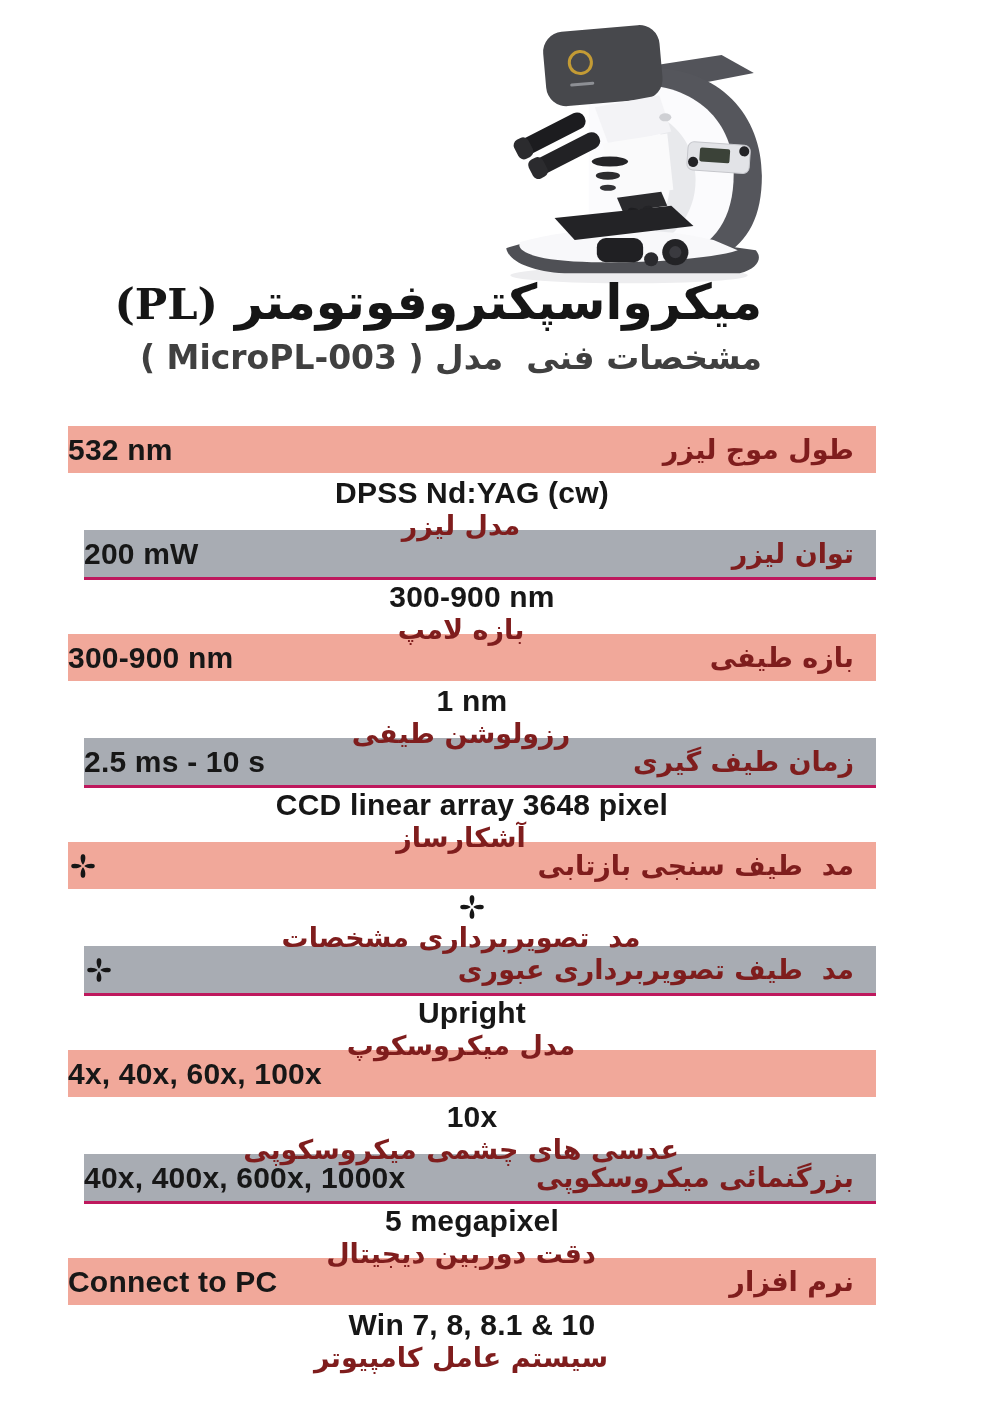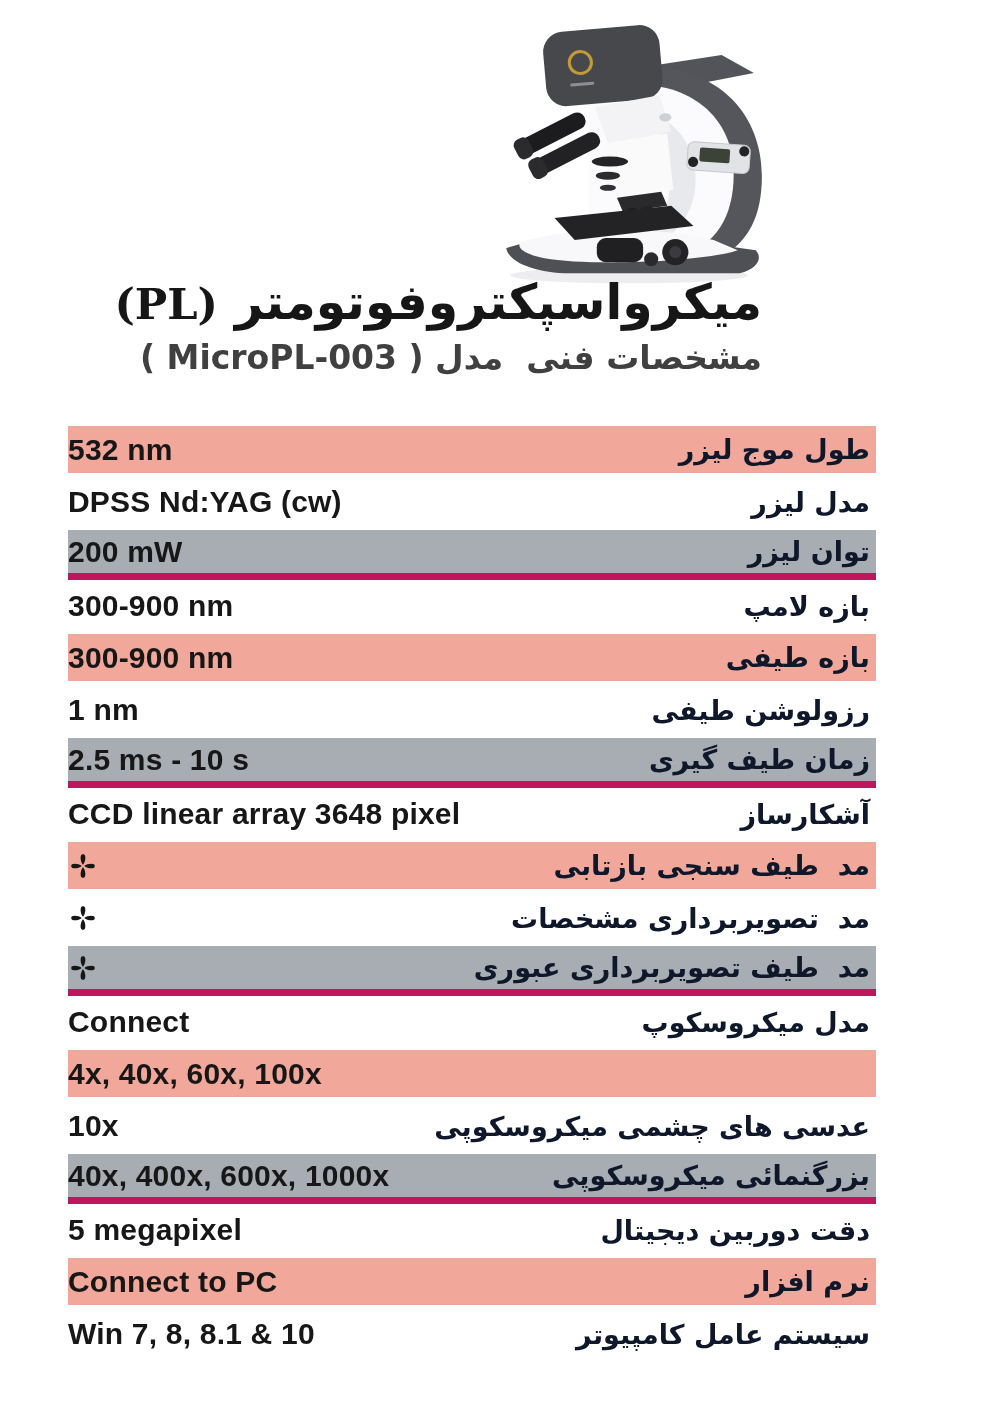--- a/index.html
+++ b/index.html
@@ -75,10 +75,10 @@
   }
   .label-cell {
     direction: rtl;
-    padding-right: 6px;
+    padding-right: 22px;
     font-size: 27px;
     font-weight: bold;
-    color: #0f172a;
+    color: #7f1d1d;
     white-space: pre;
   }
   .mode-icon { display: inline-flex; align-items: center; }

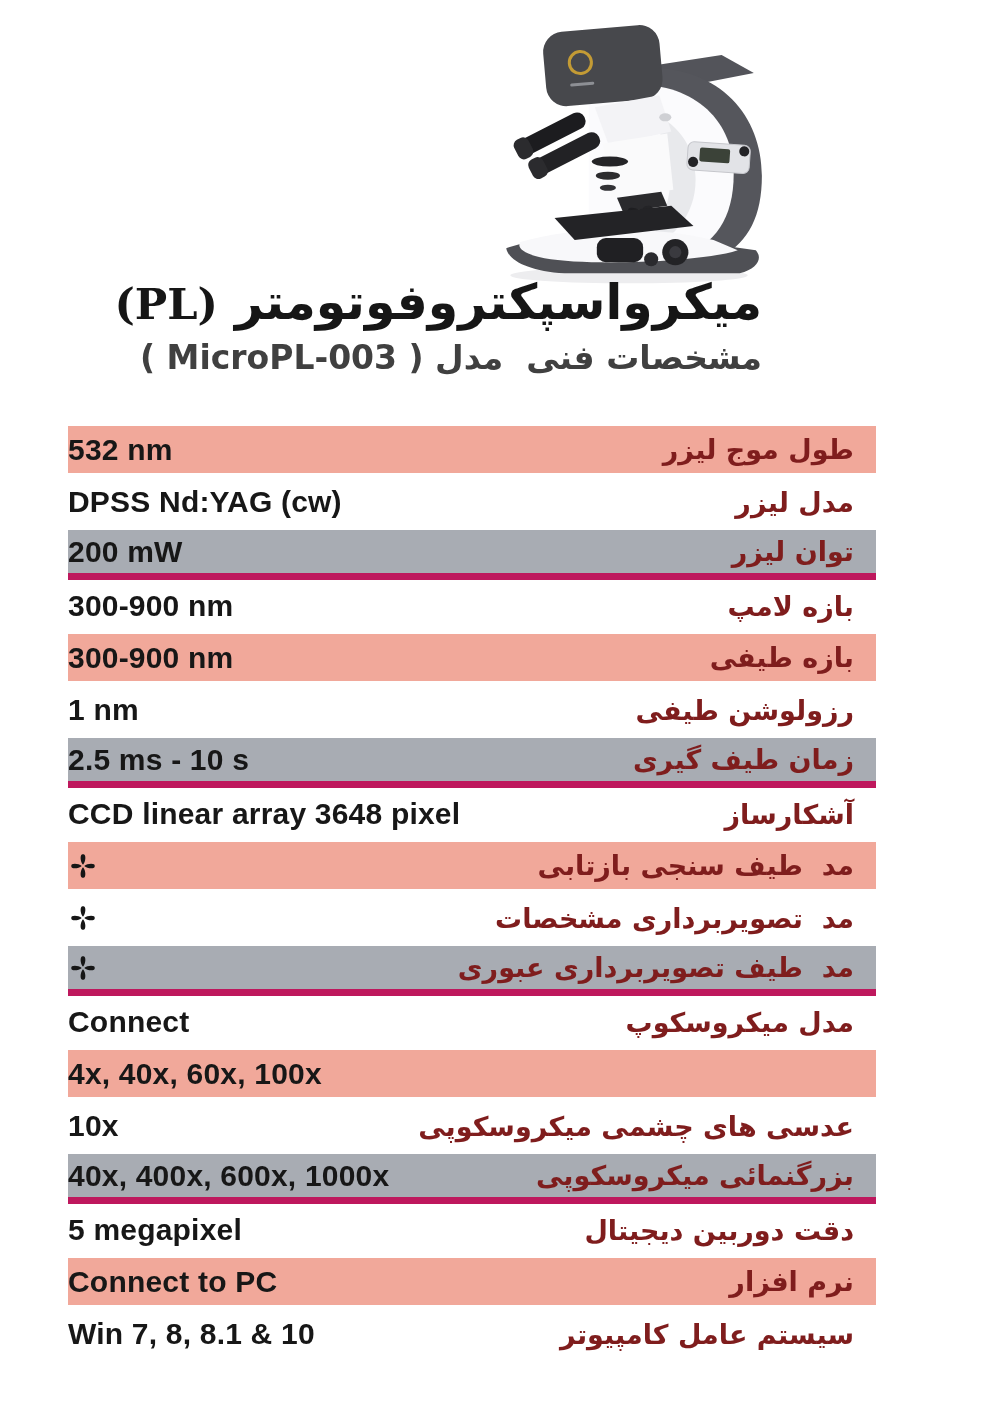--- a/index.html
+++ b/index.html
@@ -62,7 +62,7 @@
   }
   .spec-row.tone-salmon { background: var(--salmon); border-top: 2px solid #fff; border-bottom: 3px solid #fff; }
   .spec-row.tone-gray   { background: var(--gray);   border-top: 2px solid #fff; border-bottom: 7px solid #be185d; }
-  .spec-row.tone-white  { background: transparent; }
+  .spec-row.tone-white  { background: transparent; flex-direction: column; }
 
   .value-cell {
     display: flex;

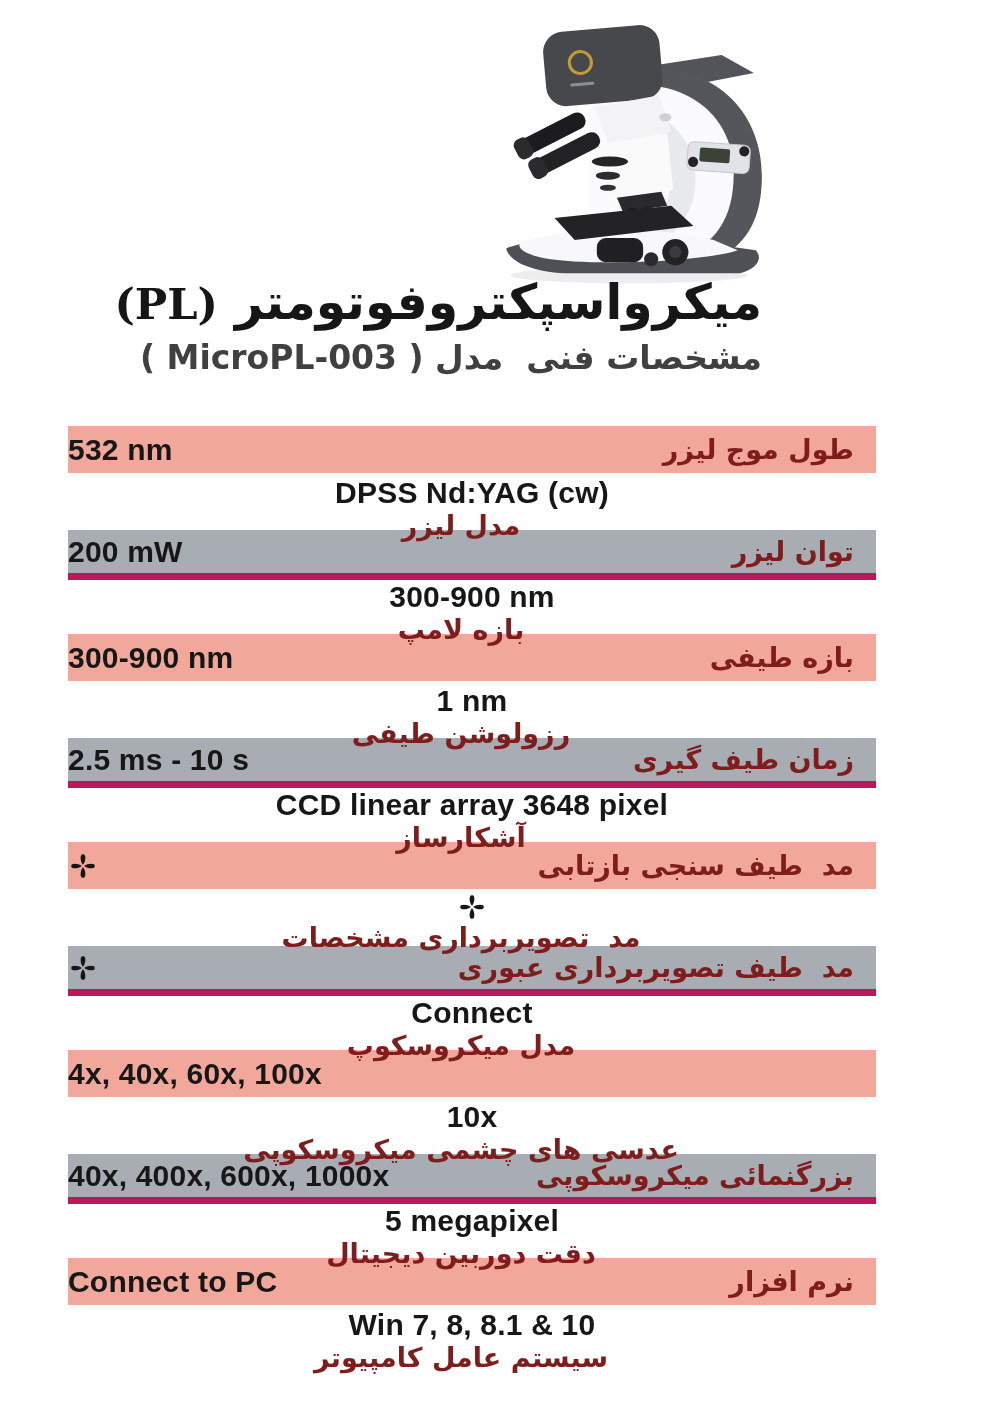--- a/index.html
+++ b/index.html
@@ -61,7 +61,7 @@
     justify-content: space-between;
   }
   .spec-row.tone-salmon { background: var(--salmon); border-top: 2px solid #fff; border-bottom: 3px solid #fff; }
-  .spec-row.tone-gray   { background: var(--gray);   border-top: 2px solid #fff; border-bottom: 7px solid #be185d; }
+  .spec-row.tone-gray   { background: var(--gray);   border-top: 2px solid #fff; border-bottom: 3px solid #be185d; margin-left: 16px; }
   .spec-row.tone-white  { background: transparent; flex-direction: column; }
 
   .value-cell {

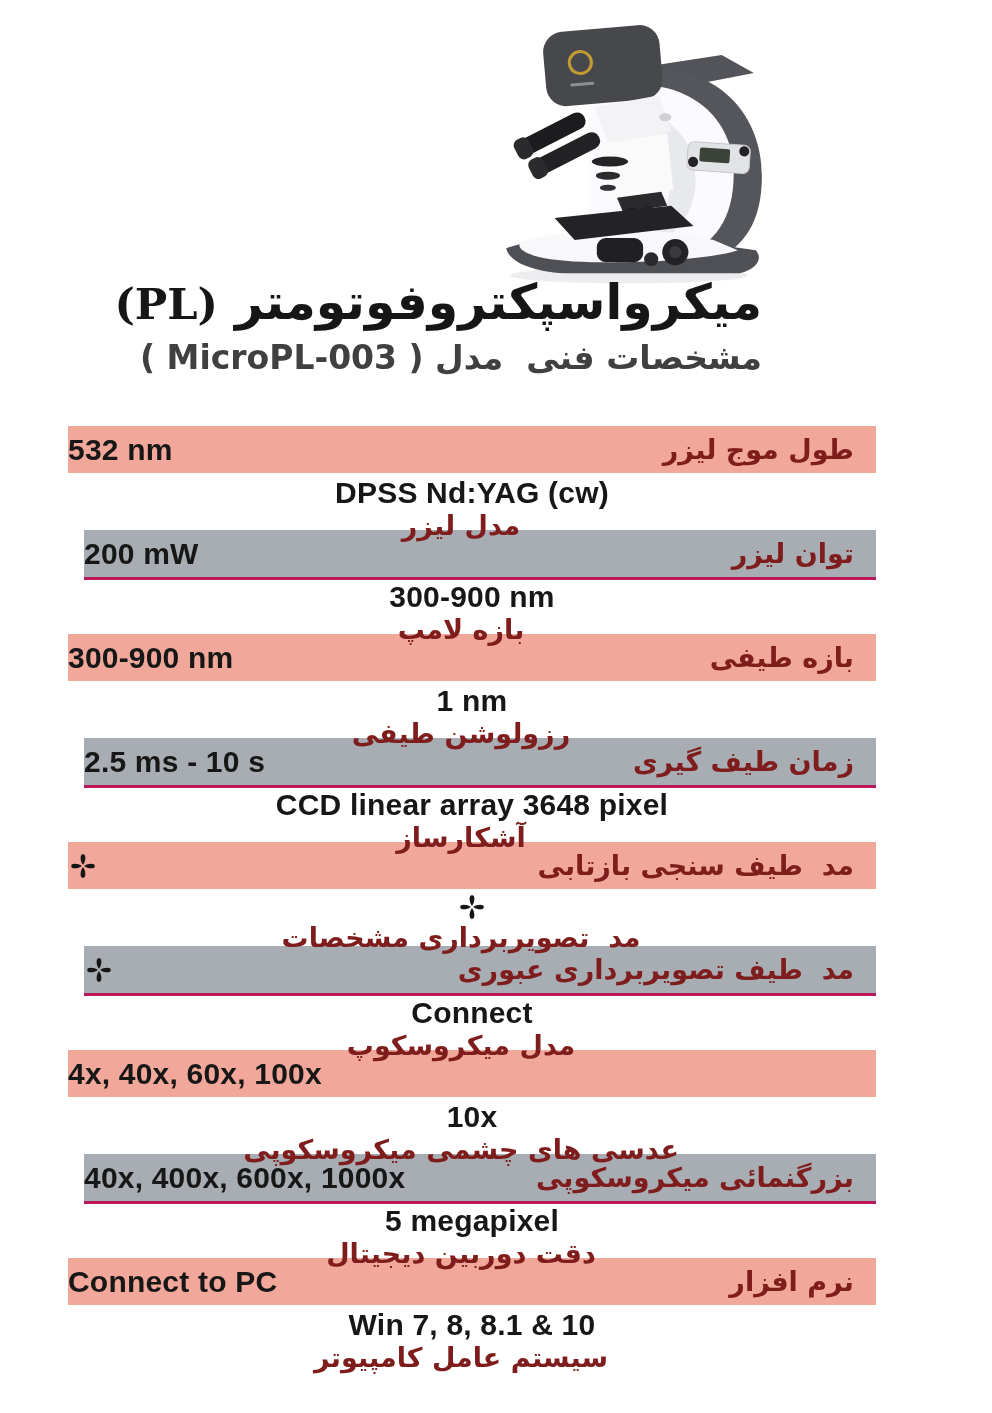--- a/index.html
+++ b/index.html
@@ -254,7 +254,7 @@
       <div class="spec-row tone-white">
     <div class="value-cell">
 
-      <span class="value-text">Connect</span>
+      <span class="value-text">Upright</span>
     </div>
     <div class="label-cell" dir="rtl">مدل میکروسکوپ</div>
   </div>

